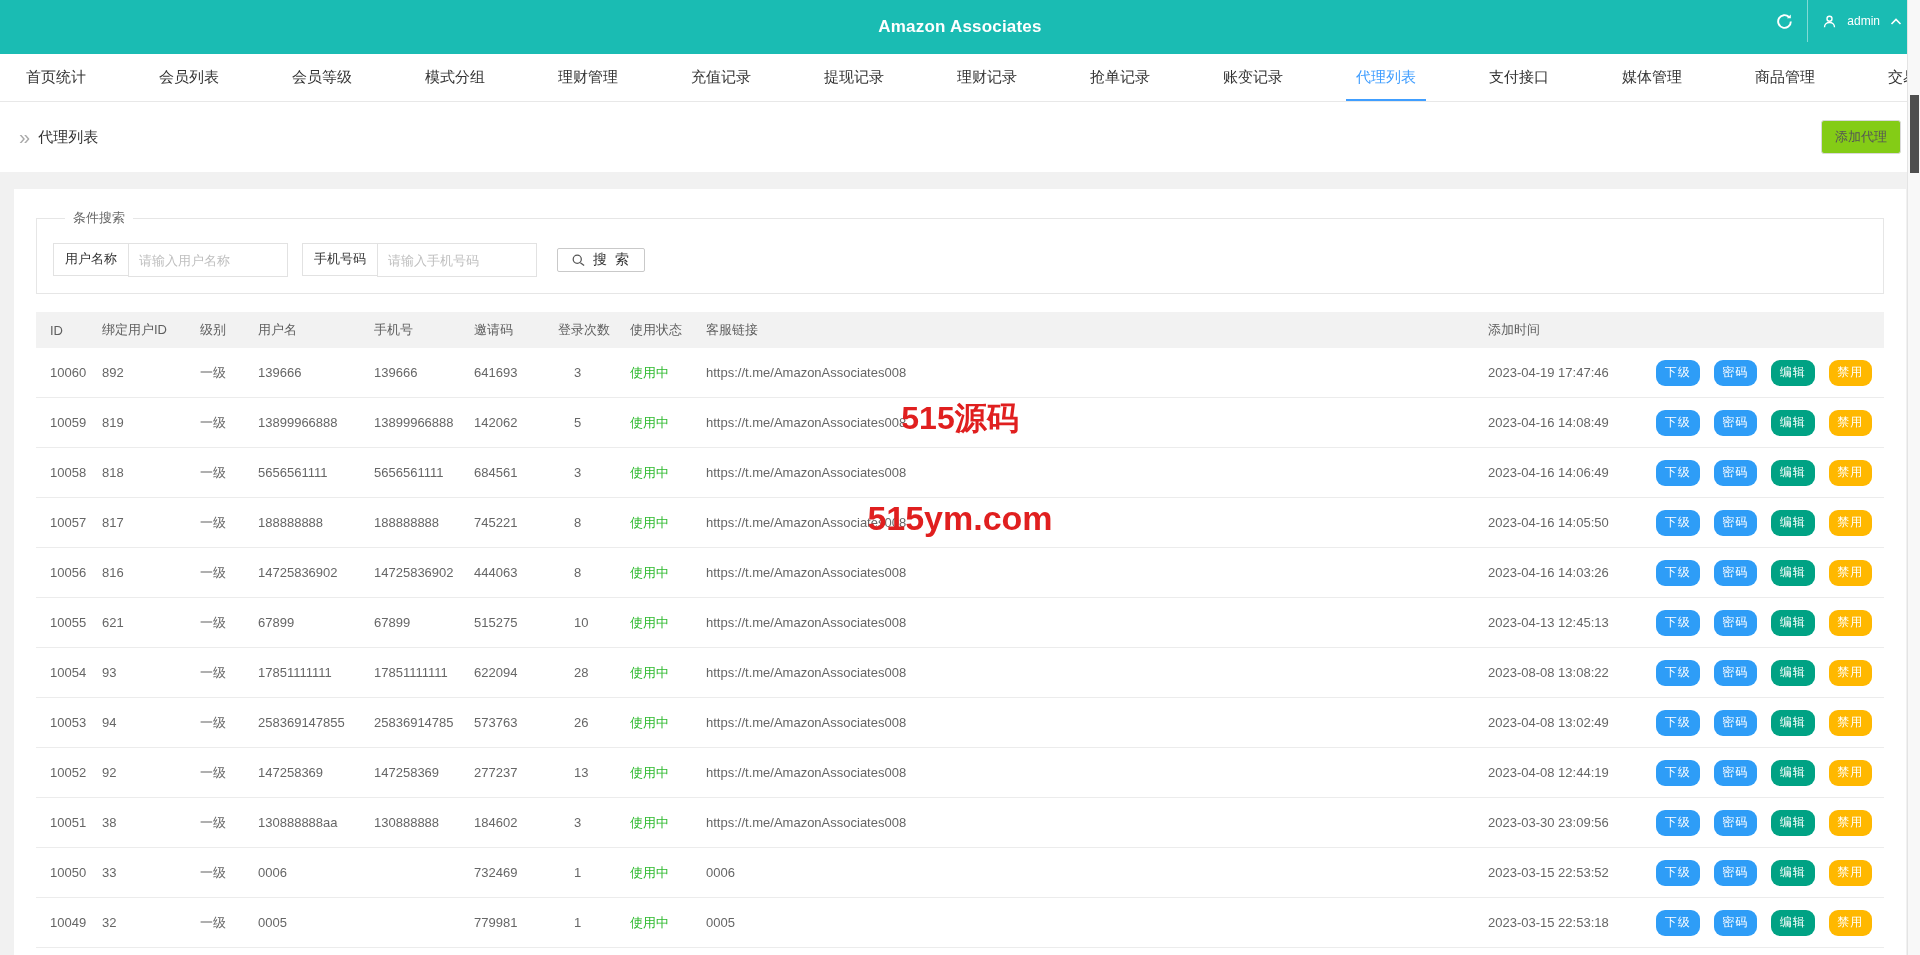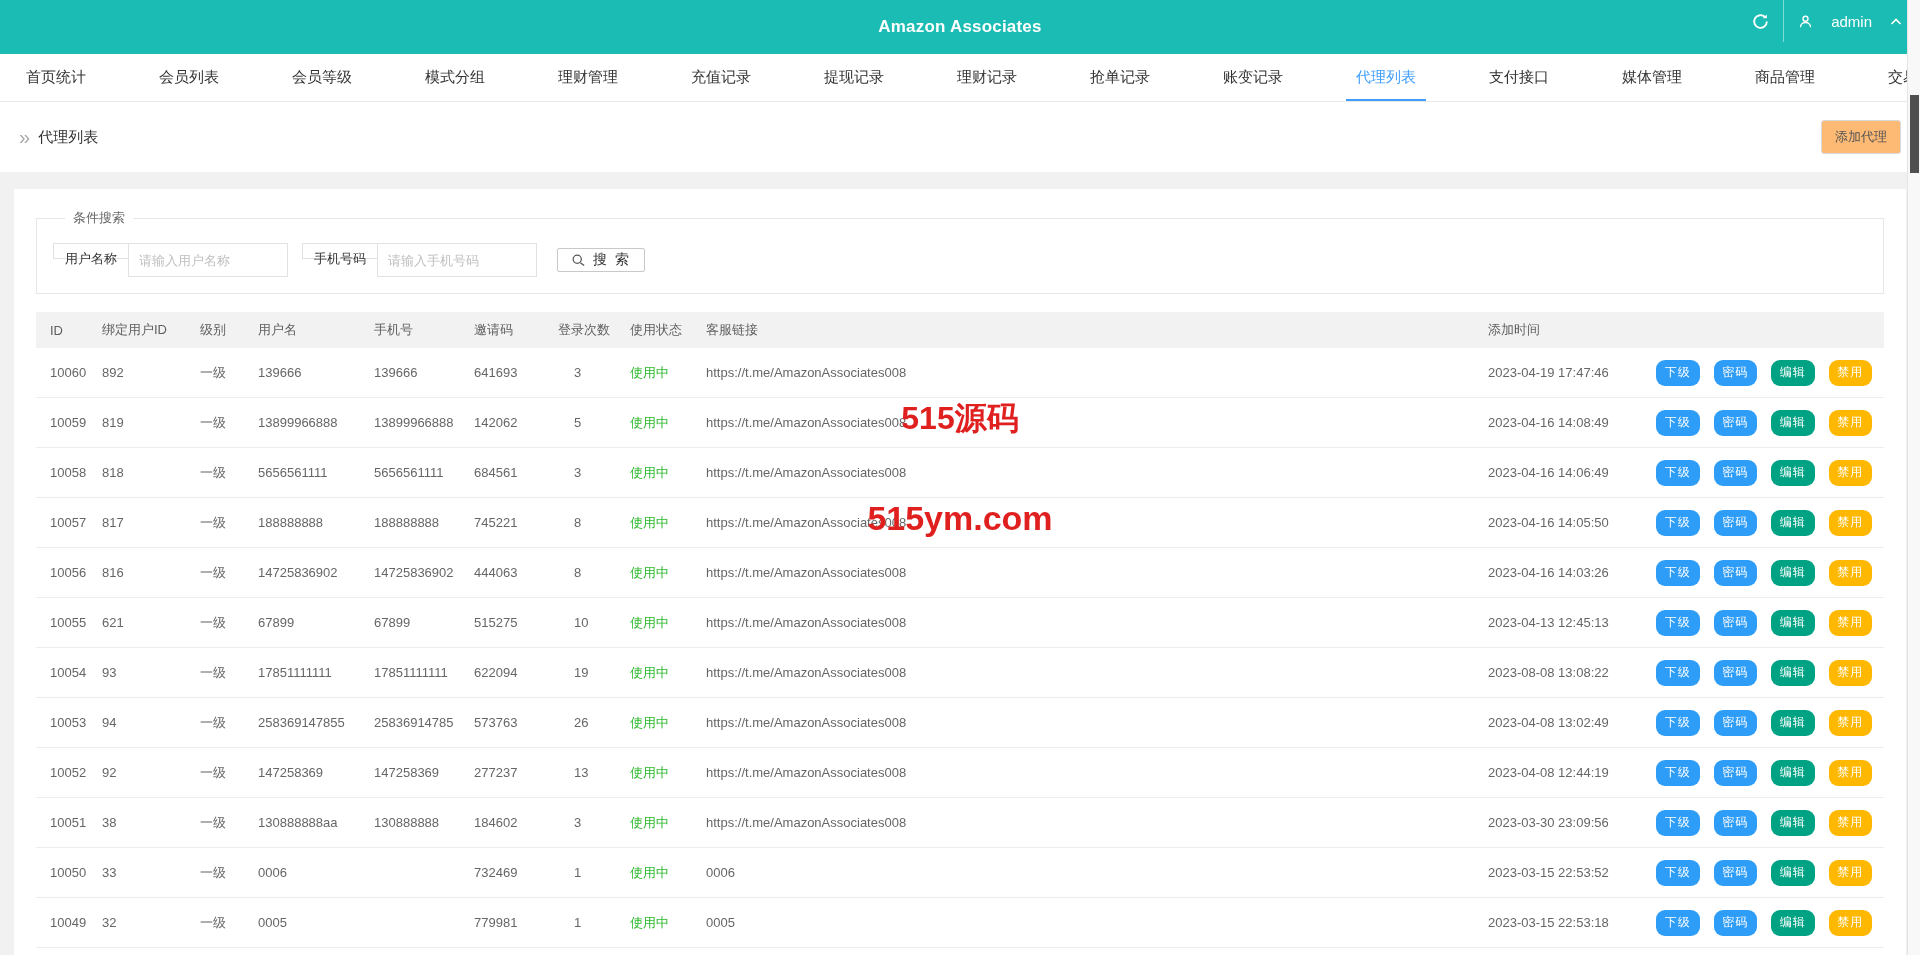--- a/index.html
+++ b/index.html
@@ -15,7 +15,7 @@
   .refresh-btn { width:46px; height:42px; display:flex; align-items:center; justify-content:center;
     cursor:pointer; }
   .topbar-divider { width:1px; height:42px; background:rgba(255,255,255,.45); margin-right:14px; }
-  .user-menu { display:flex; align-items:center; gap:18px; color:#fff; font-size:15px; cursor:pointer; }
+  .user-menu { display:flex; align-items:center; gap:10px; color:#fff; font-size:12px; cursor:pointer; }
 
   
   .navbar { height:48px; border-bottom:1px solid #e8e8e8; display:flex; align-items:stretch;

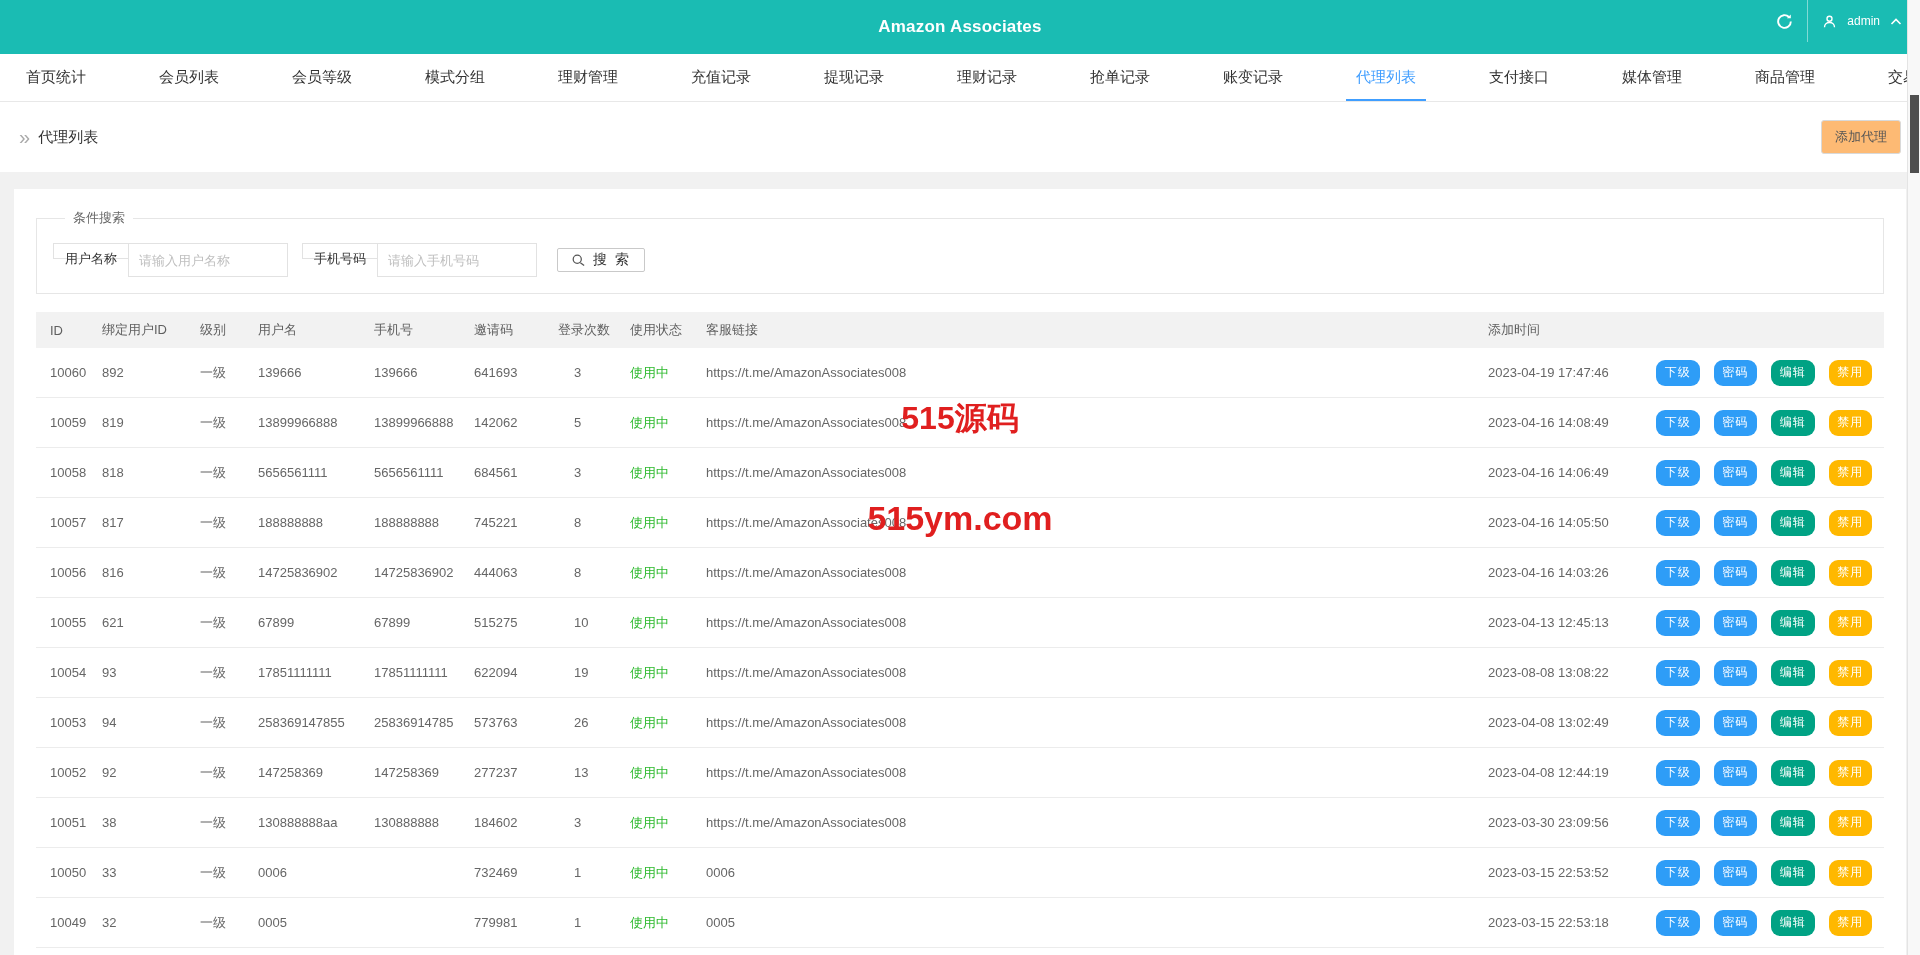--- a/index.html
+++ b/index.html
@@ -30,7 +30,7 @@
   .crumb-bar { height:70px; background:#fff; display:flex; align-items:center; padding:0 19px; }
   .crumb-icon { color:#a9a9a9; font-size:20px; margin-right:8px; line-height:1; }
   .crumb-title { font-size:15px; color:#333; }
-  .add-btn { margin-left:auto; background:#fdba74; border:1px solid #d9d9d9; border-radius:3px;
+  .add-btn { margin-left:auto; background:#84cc16; border:1px solid #d9d9d9; border-radius:3px;
     padding:7px 13px; font-size:13px; color:#555; cursor:pointer;
     font-family:"Liberation Sans","DejaVu Sans",sans-serif; }
 

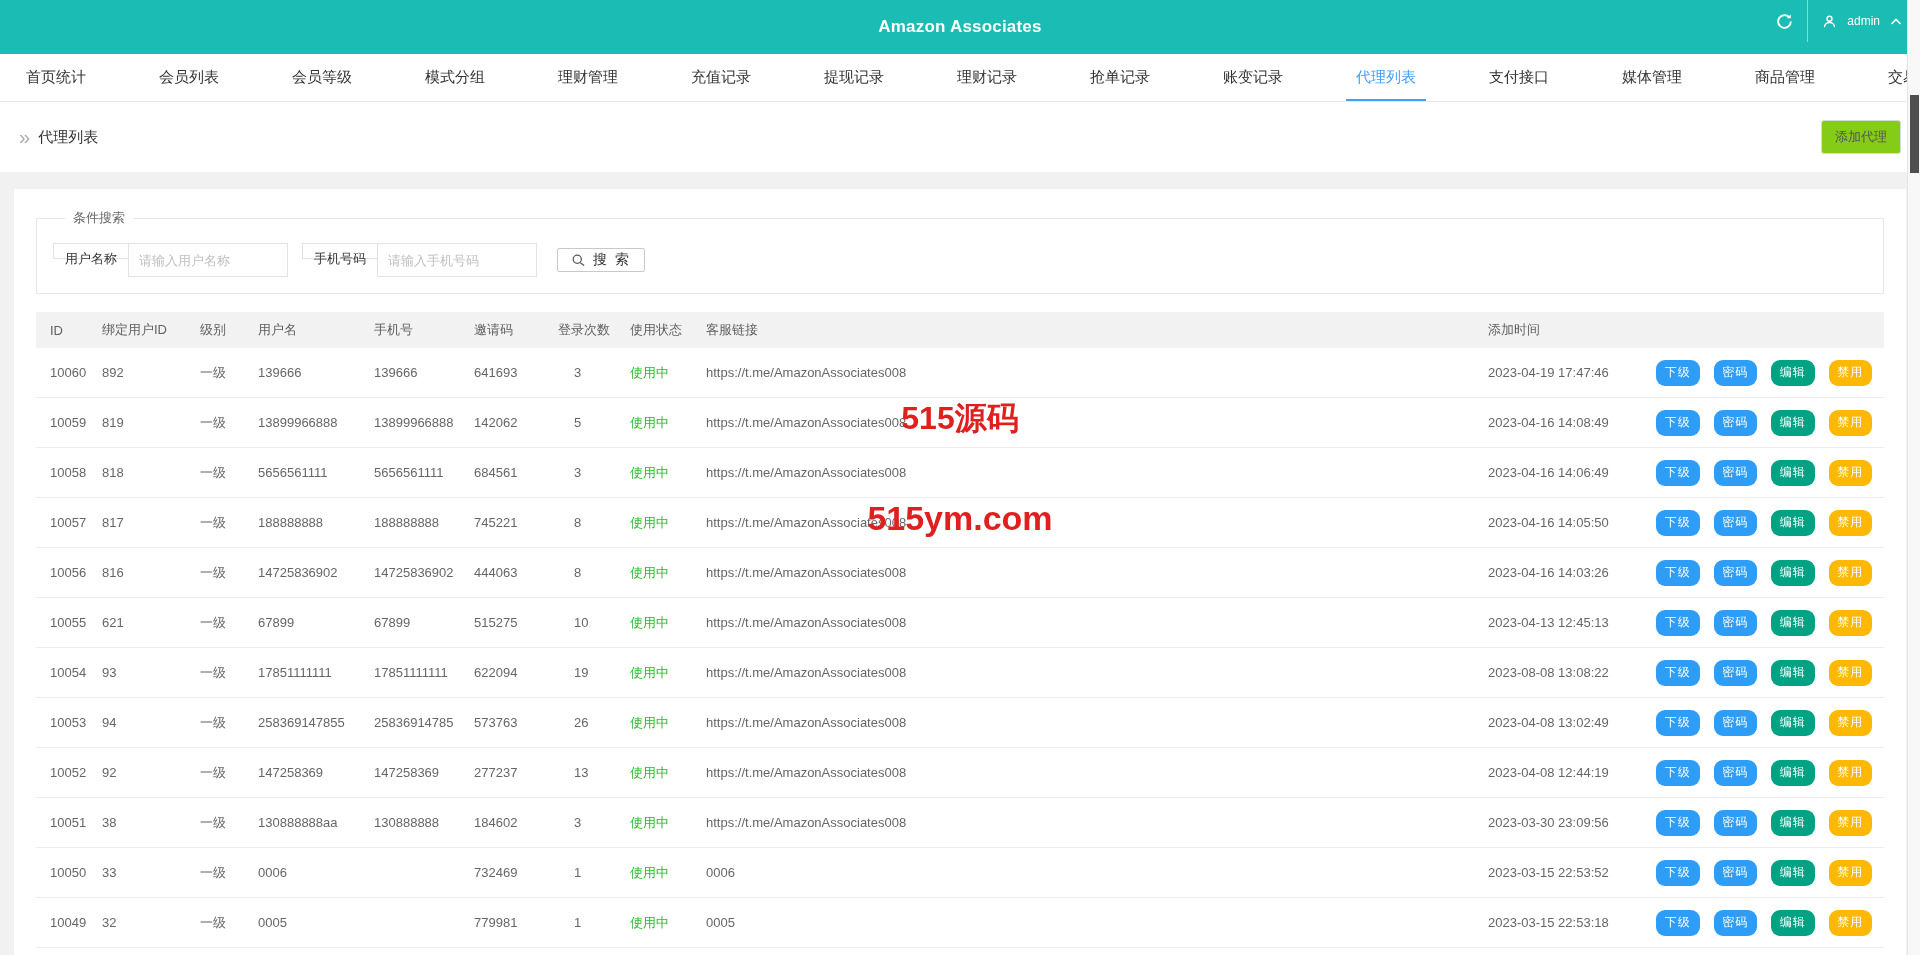--- a/index.html
+++ b/index.html
@@ -42,7 +42,7 @@
   fieldset.search-fieldset legend { font-size:13px; color:#666; padding:0 8px; margin-left:12px; }
   .search-row { display:flex; align-items:center; margin-top:4px; }
   .search-group { display:flex; margin-right:14px; }
-  .g-label { border:1px solid #e2e2e2; background:#fff; height:16px; line-height:30px;
+  .g-label { border:1px solid #e2e2e2; background:#fff; height:33px; line-height:30px;
     padding:0 11px; font-size:13px; color:#333; white-space:nowrap; }
   .g-input { border:1px solid #e2e2e2; margin-left:-1px; height:32px; width:160px; padding:16px 10px;
     font-size:13px; color:#333; outline:none;

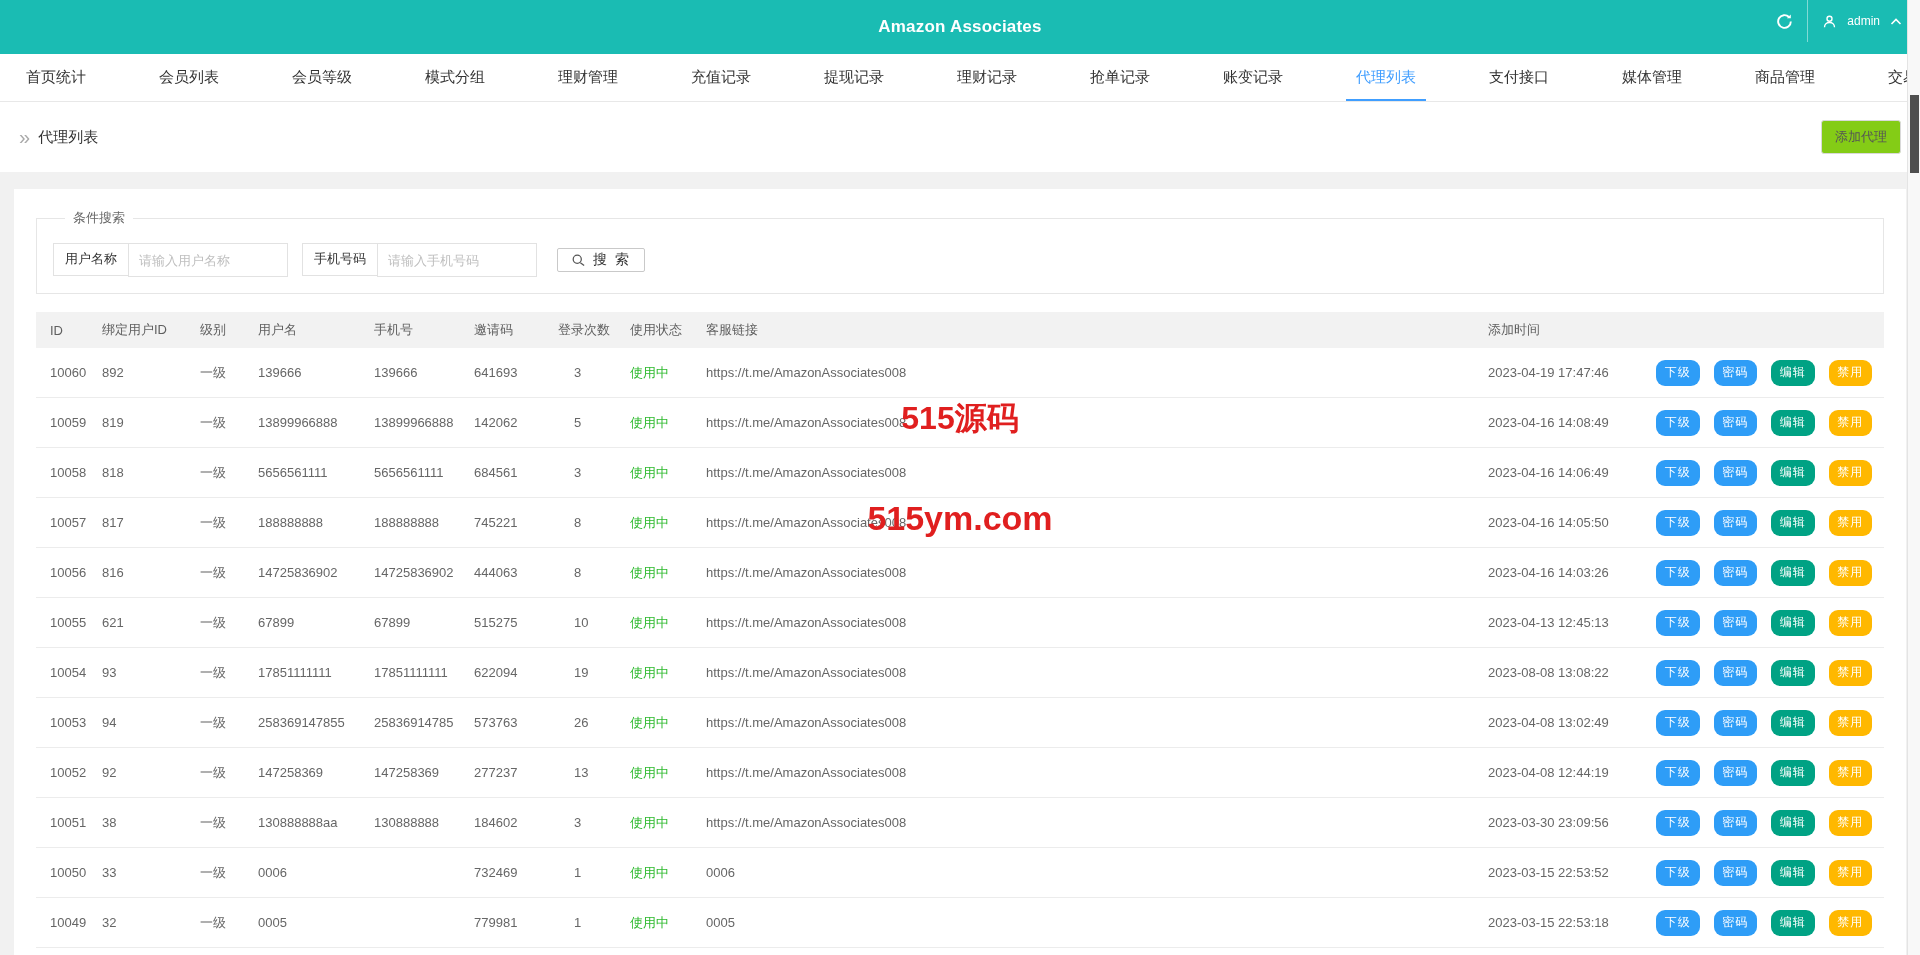--- a/index.html
+++ b/index.html
@@ -320,7 +320,7 @@
               <td>17851111111</td>
               <td>17851111111</td>
               <td>622094</td>
-              <td>19</td>
+              <td>28</td>
               <td><span class="status-active">使用中</span></td>
               <td>https://t.me/AmazonAssociates008</td>
               <td>2023-08-08 13:08:22</td>

